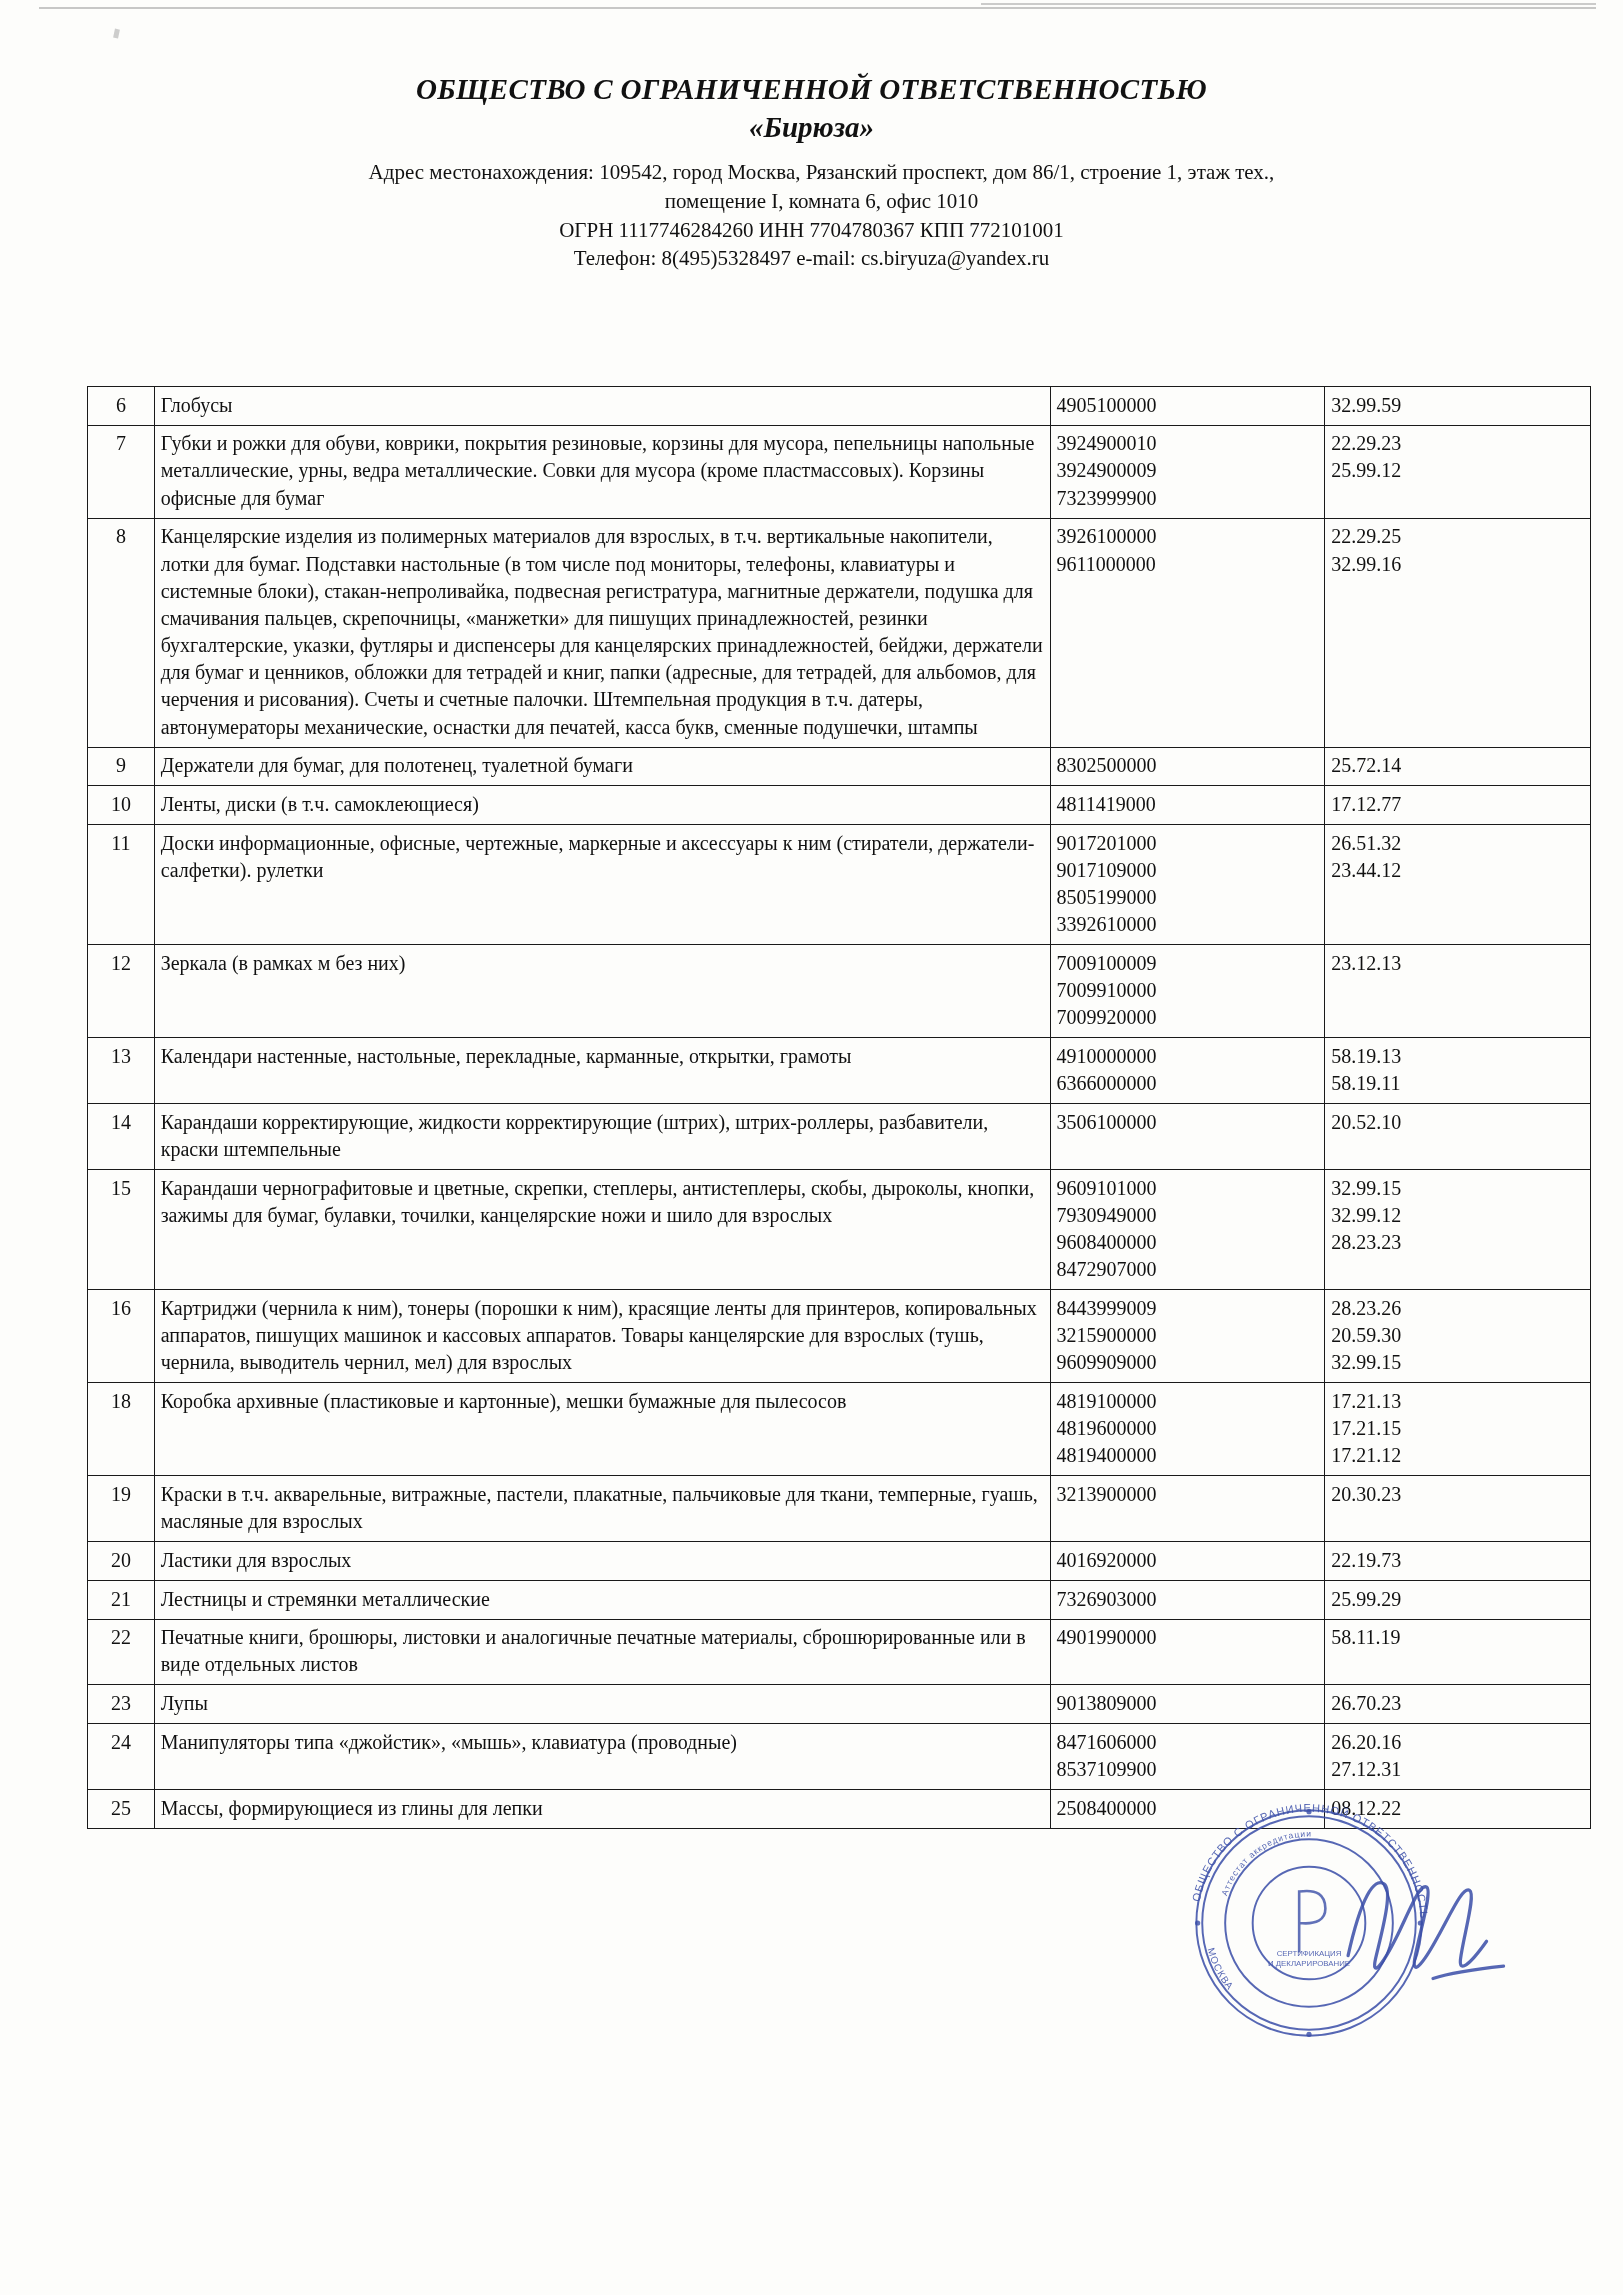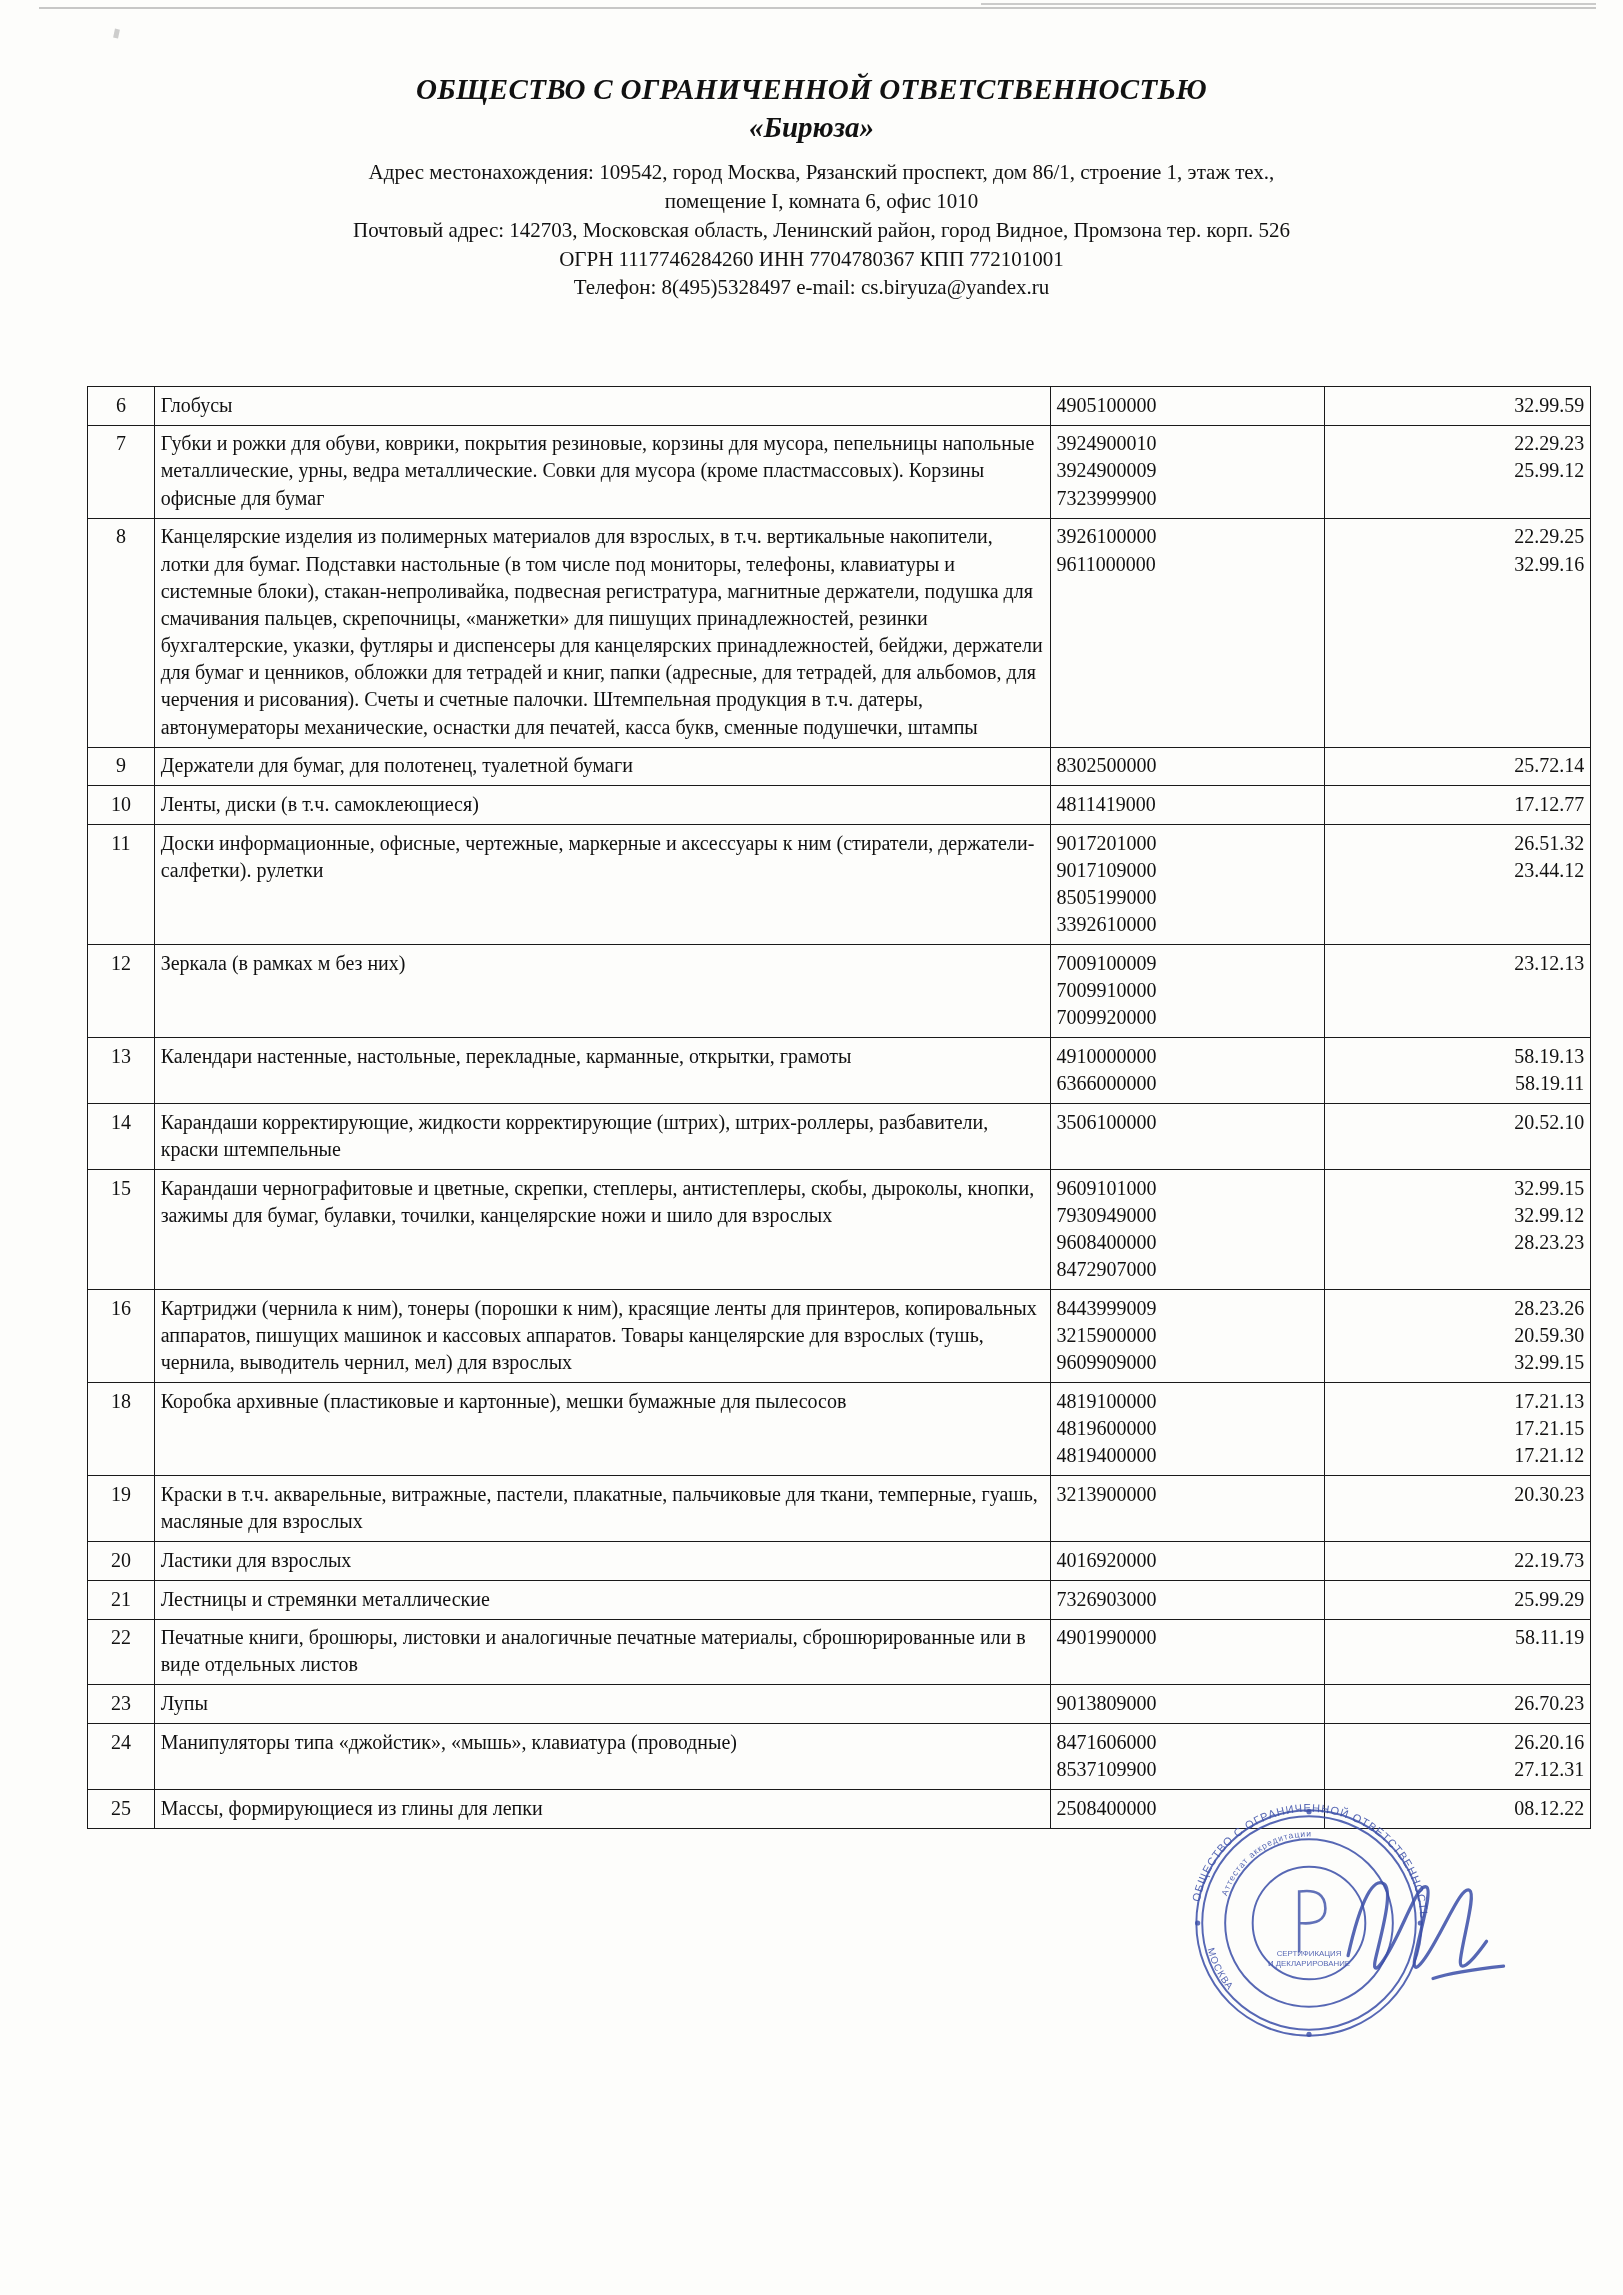--- a/index.html
+++ b/index.html
@@ -154,7 +154,6 @@
     <div class="addr">
       <div>Адрес местонахождения: 109542, город Москва, Рязанский проспект, дом 86/1, строение 1, этаж тех.,</div>
       <div>помещение I, комната 6, офис 1010</div>
-      <div class="postal">Почтовый адрес: 142703, Московская область, Ленинский район, город Видное, Промзона тер. корп. 526</div>
     </div>
     <div class="req">
       <div>ОГРН 1117746284260 ИНН 7704780367 КПП 772101001</div>

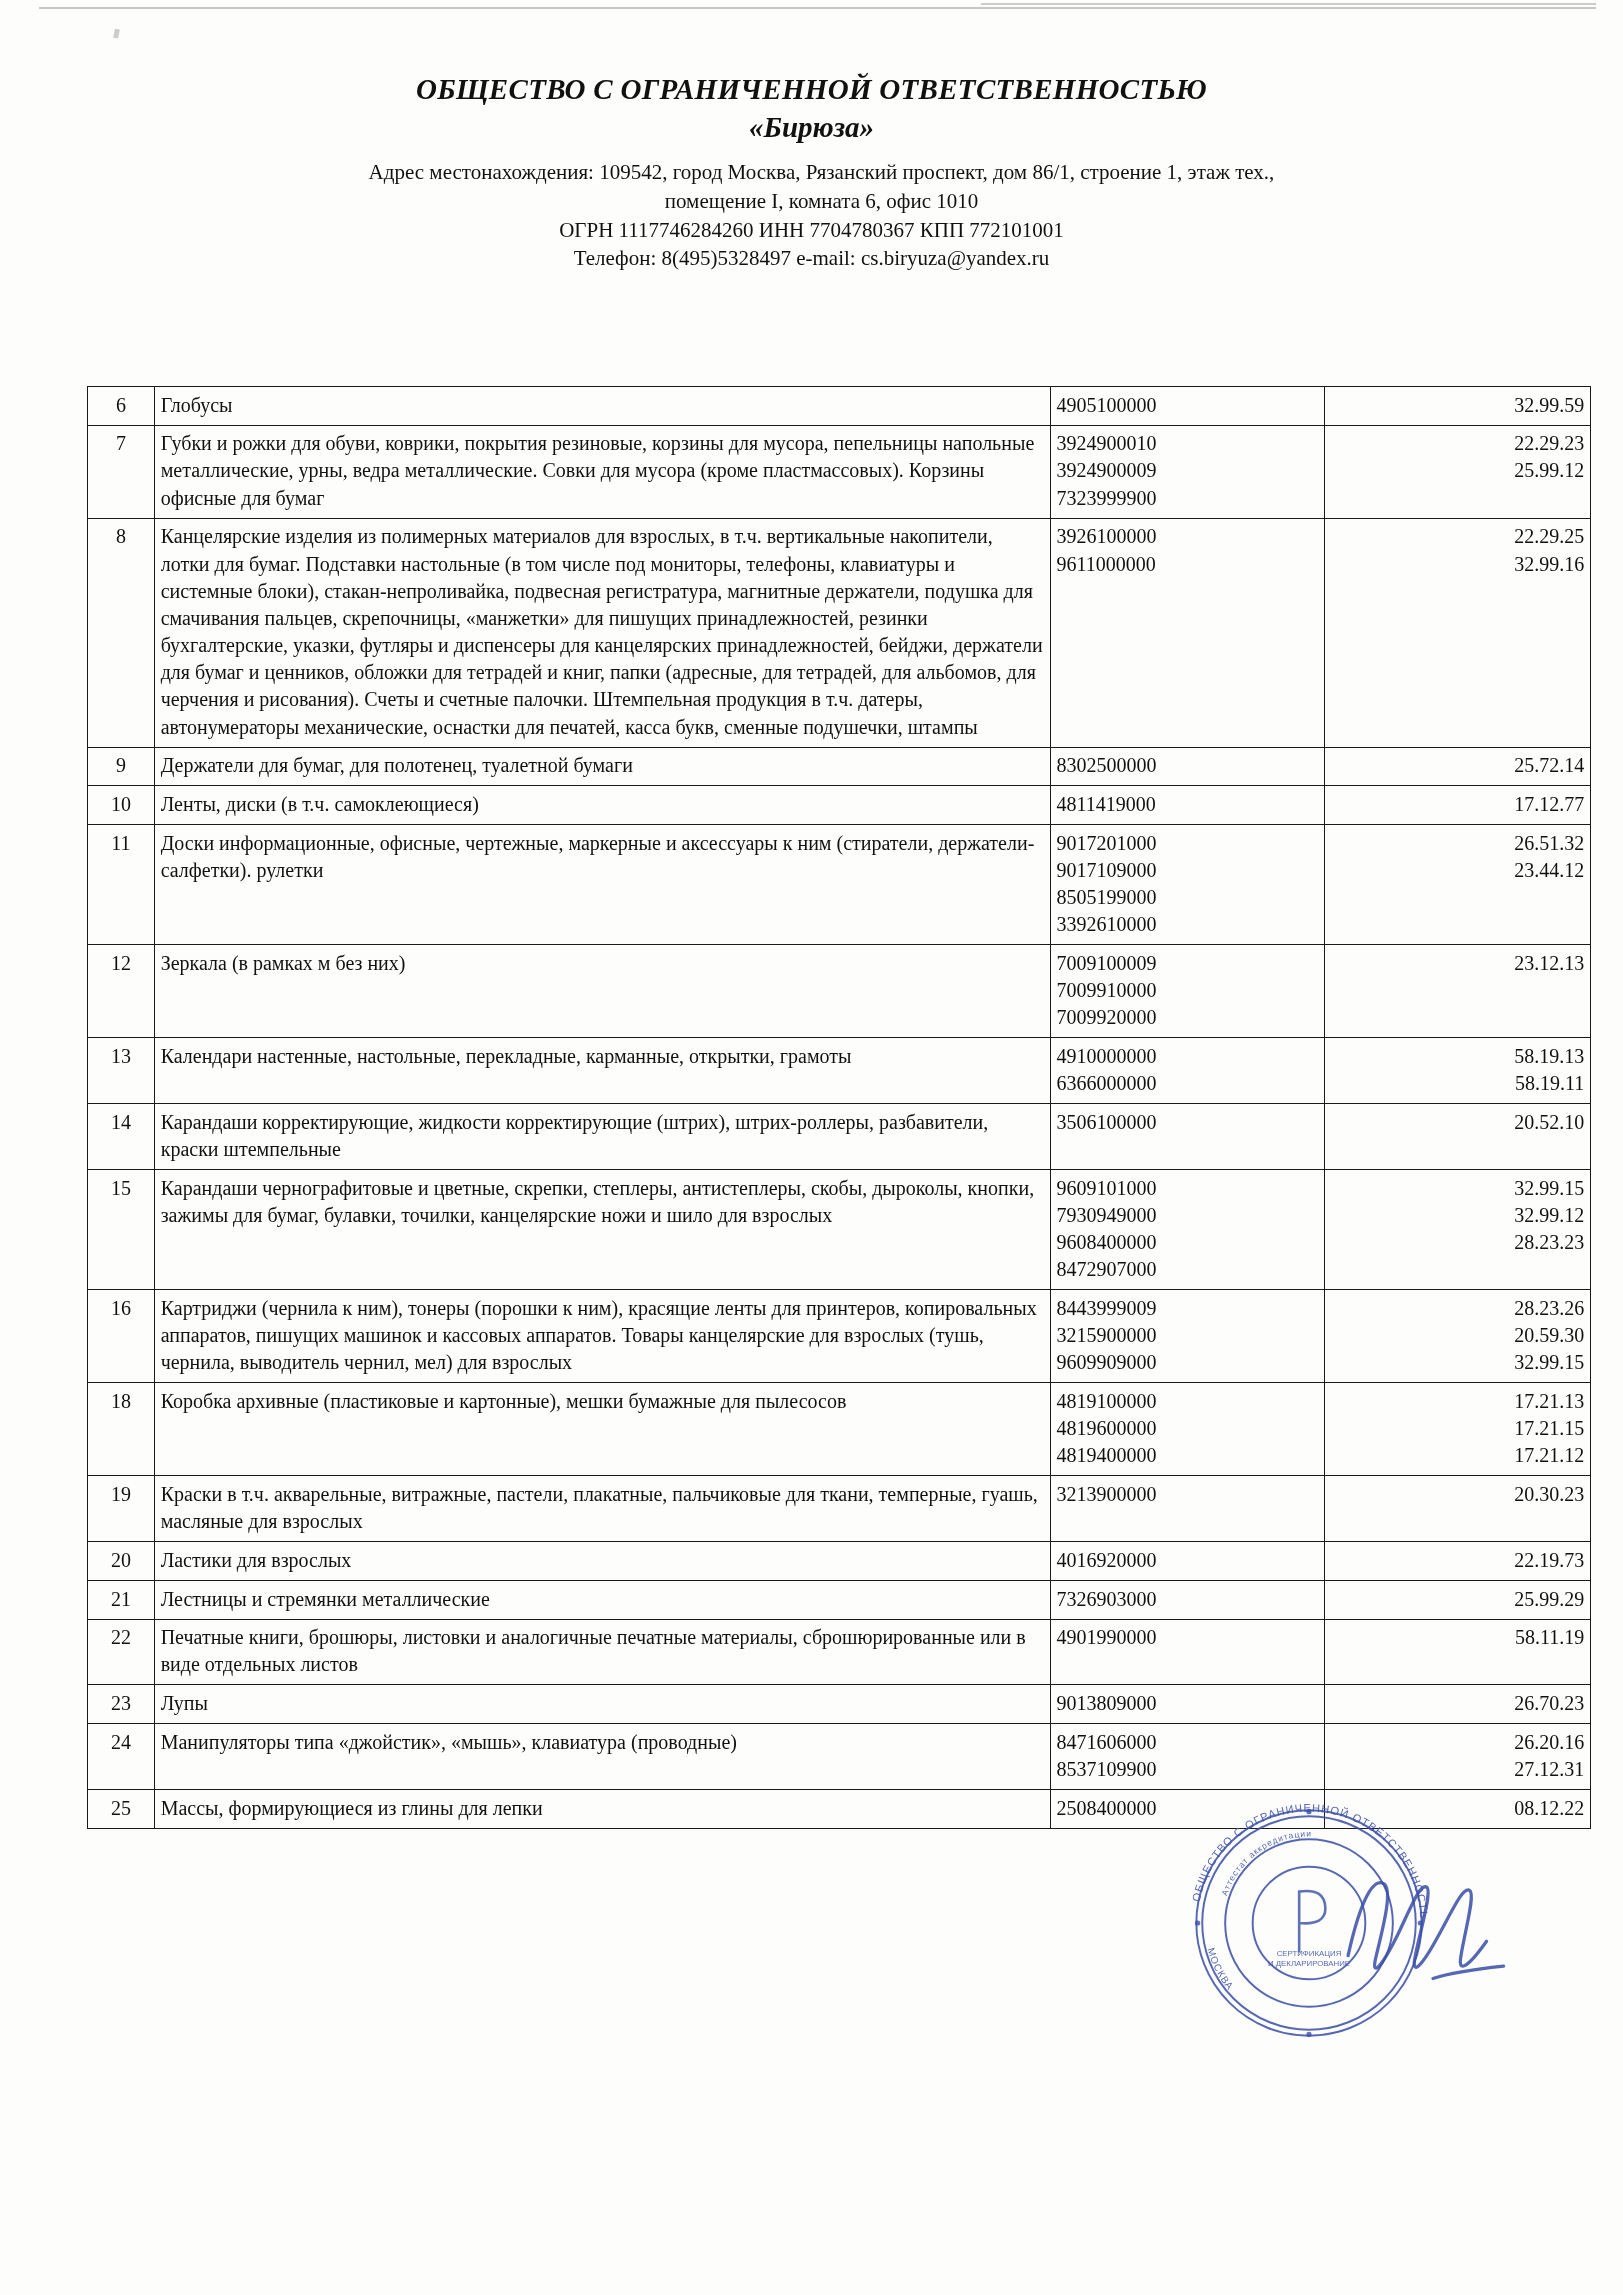--- a/index.html
+++ b/index.html
@@ -116,7 +116,6 @@
   td.c-okpd {
     width: 253px;
     padding-left: 11.8px;
-    text-align: right;
   }
   .lines div { white-space: nowrap; }
 

